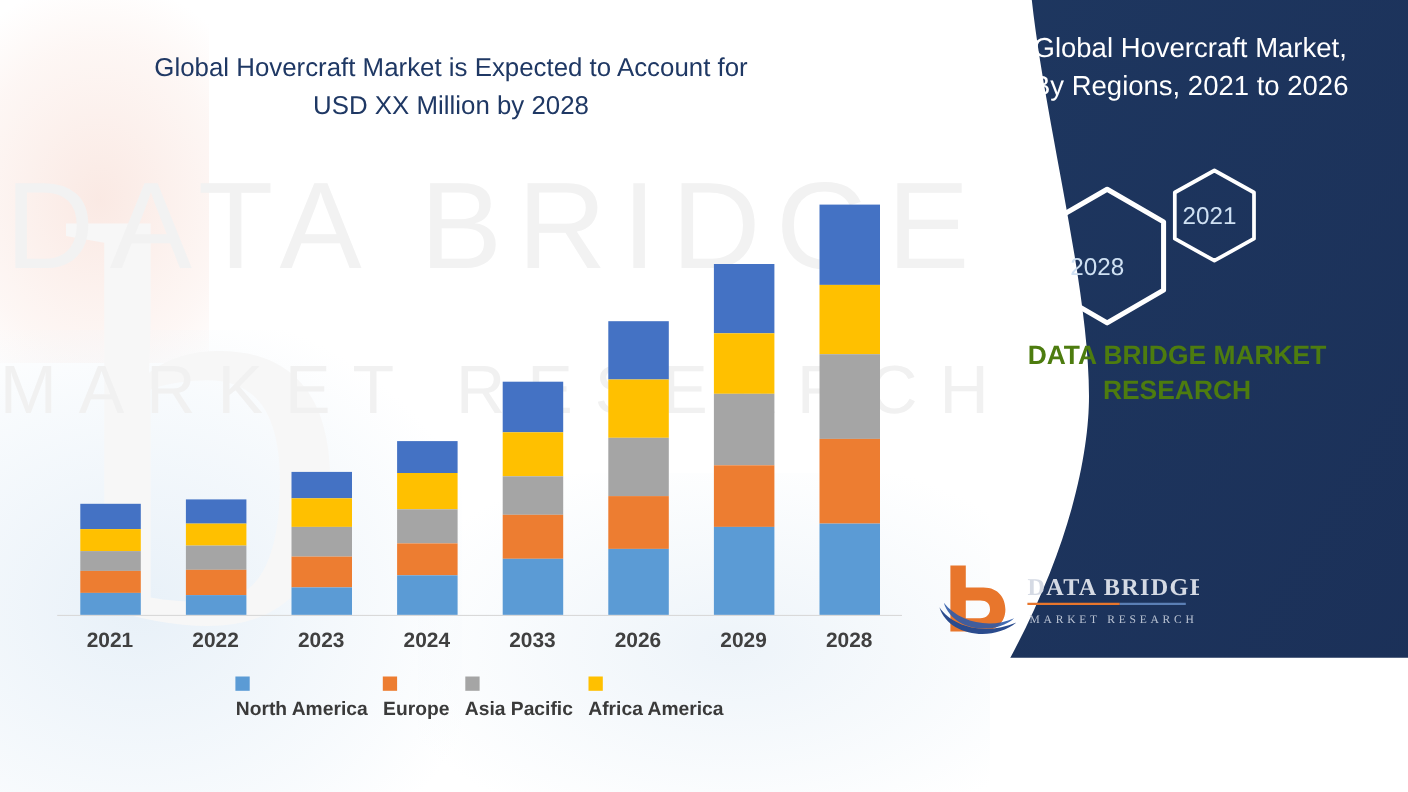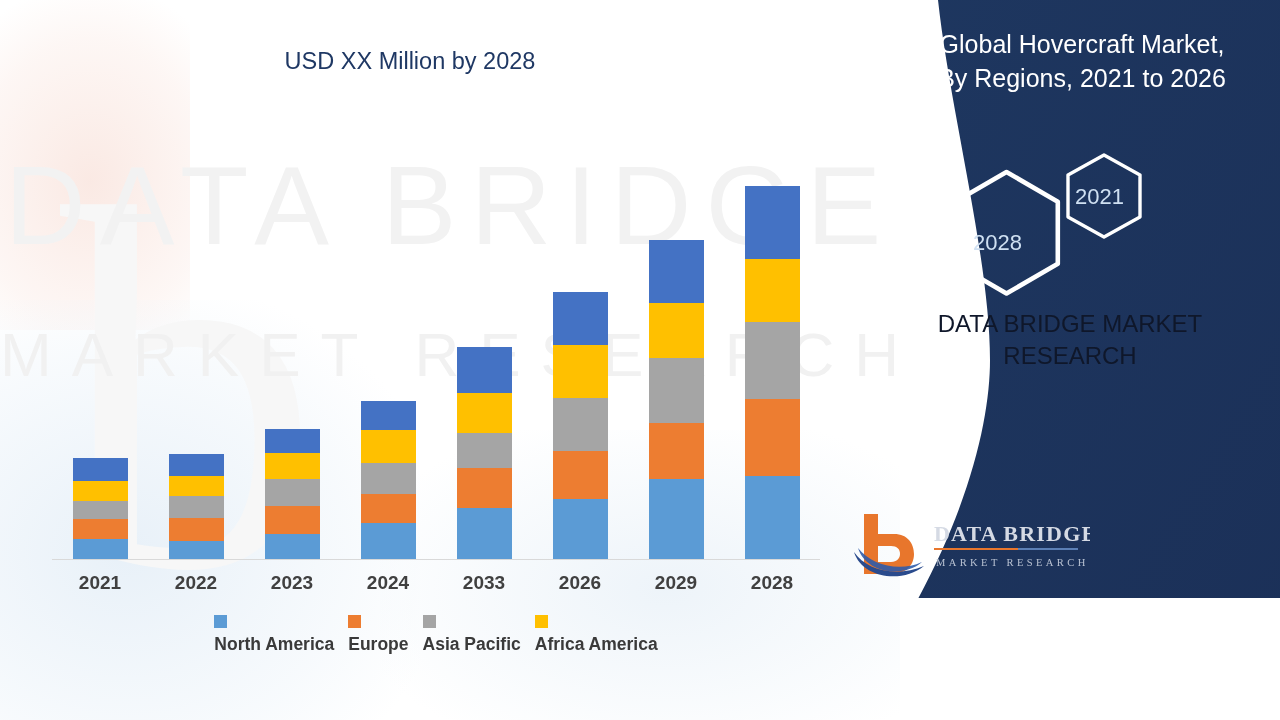--- a/index.html
+++ b/index.html
@@ -226,6 +226,7 @@
   </div>
 
   <div class="chart-title">
+    <div>Global Hovercraft Market is Expected to Account for</div>
     <div>USD XX Million by 2028</div>
   </div>
 

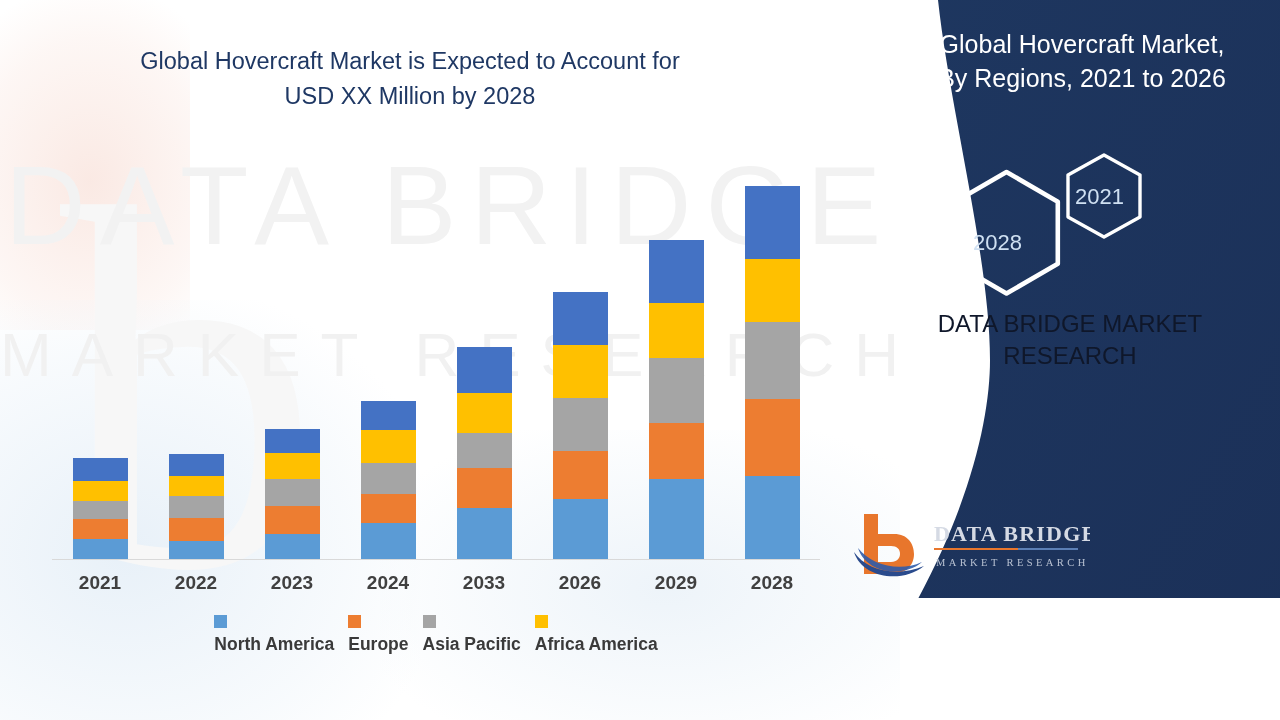--- a/index.html
+++ b/index.html
@@ -199,10 +199,10 @@
     left: 60px; top: 308px;
     width: 340px;
     text-align: center;
-    color: #0f172a;
+    color: #4d7c0f;
     font-size: 24px;
     line-height: 1.35;
-    font-weight: 400;
+    font-weight: 700;
   }
   .logo {
     position: absolute;

